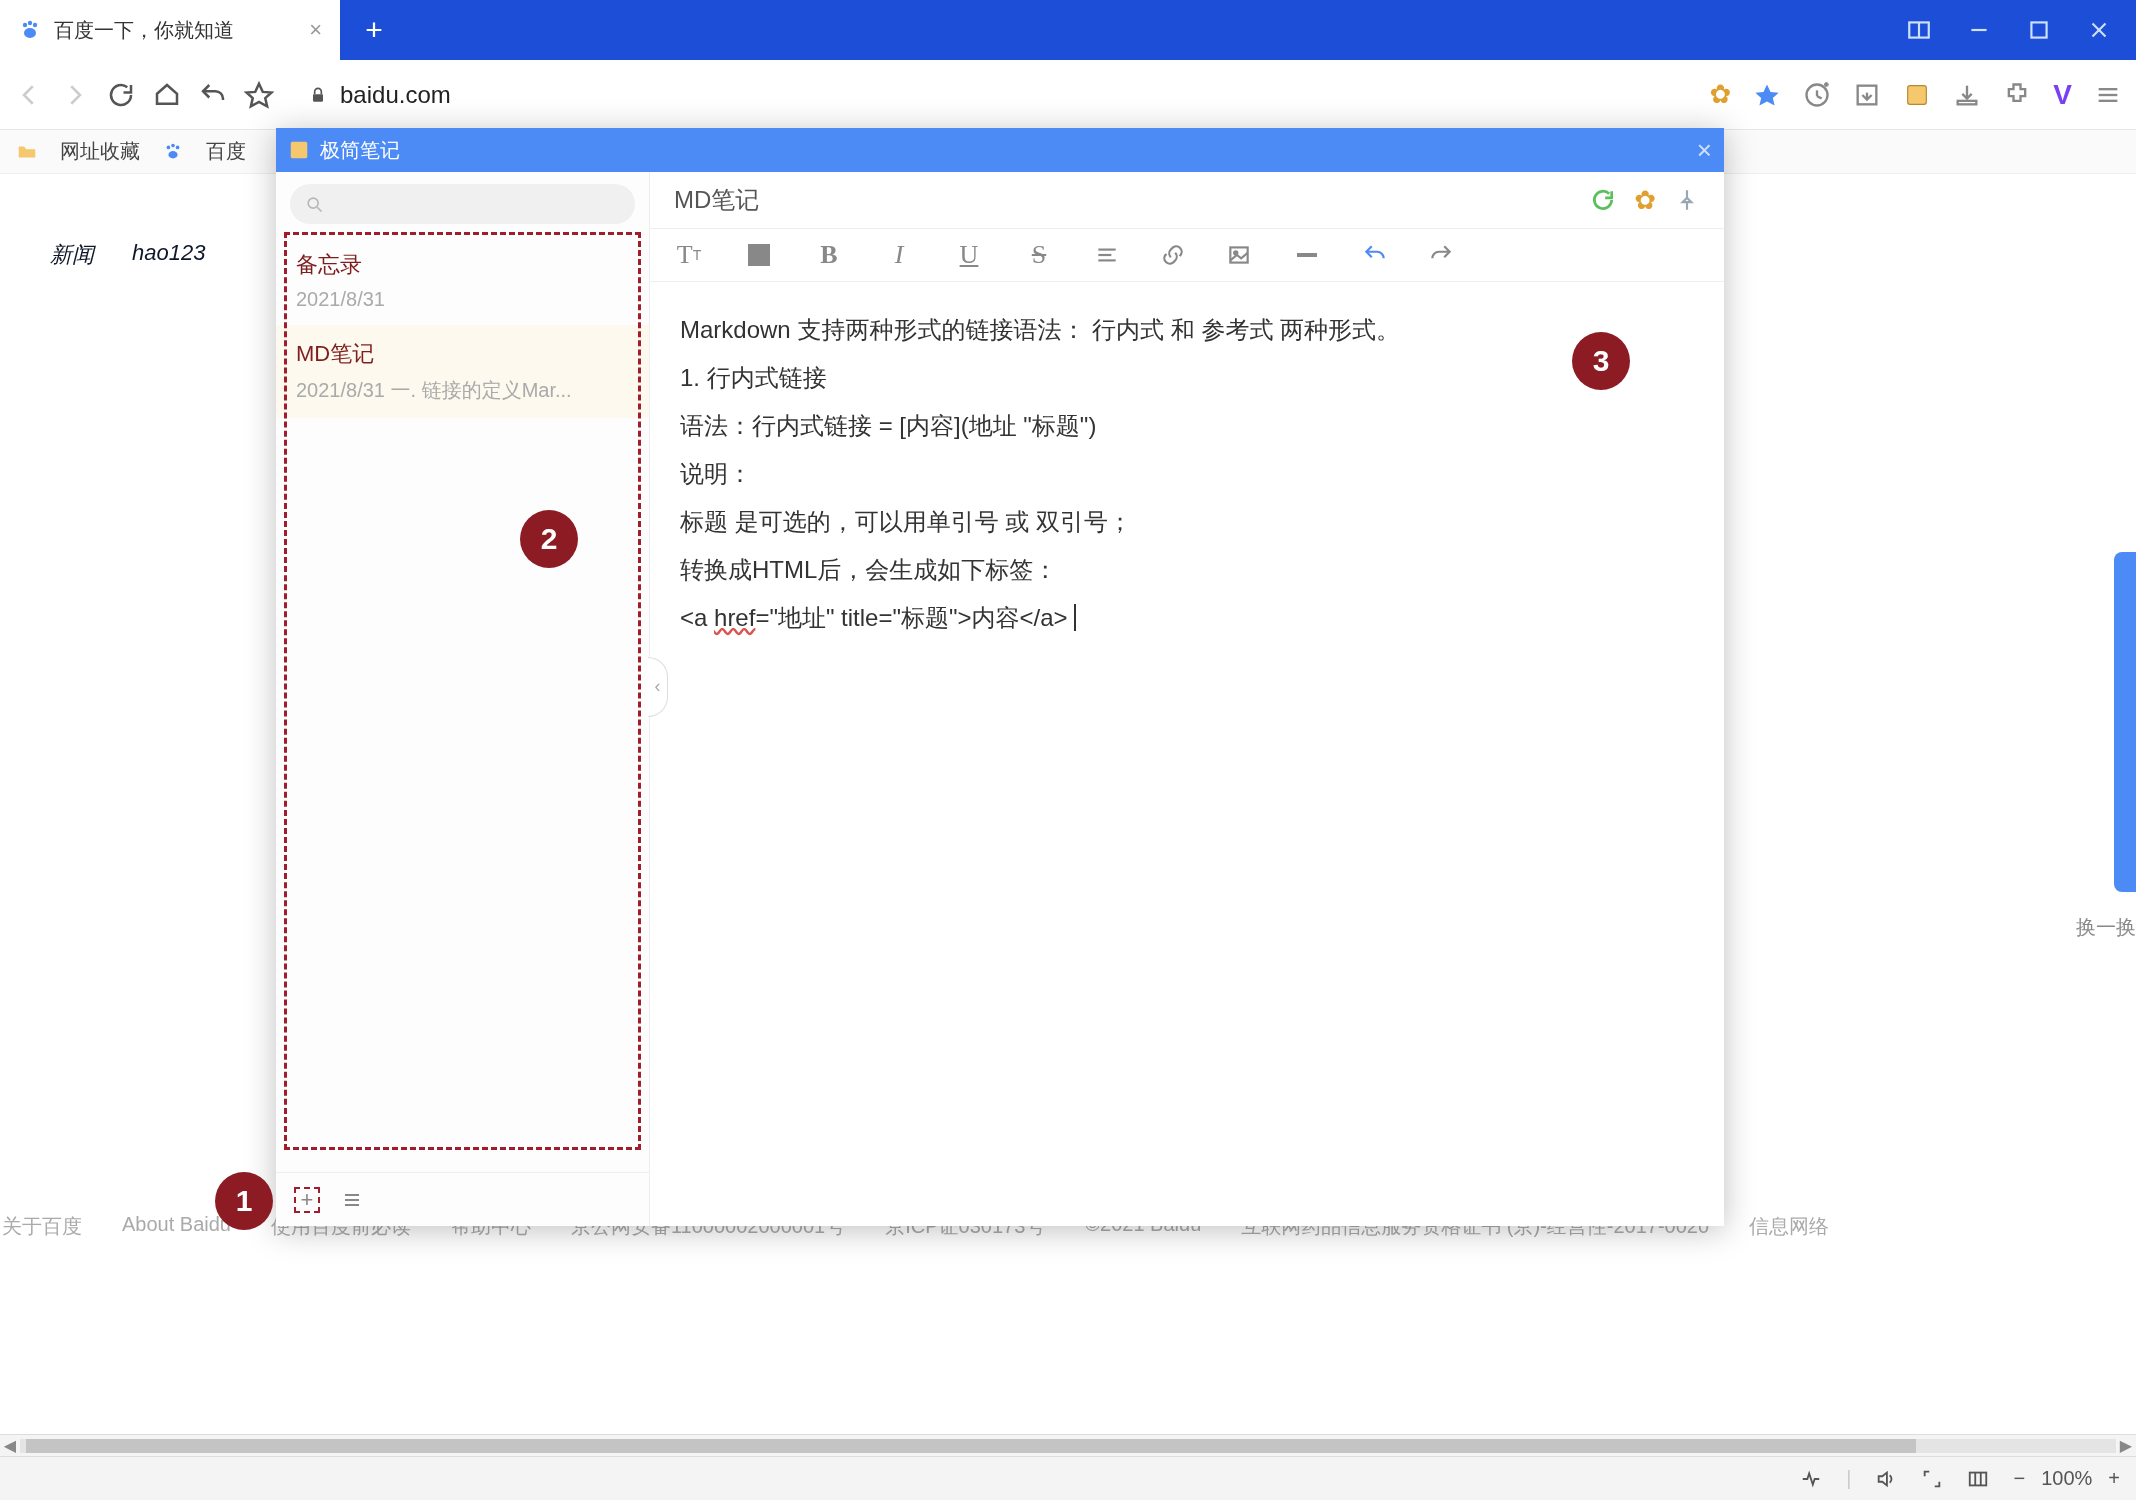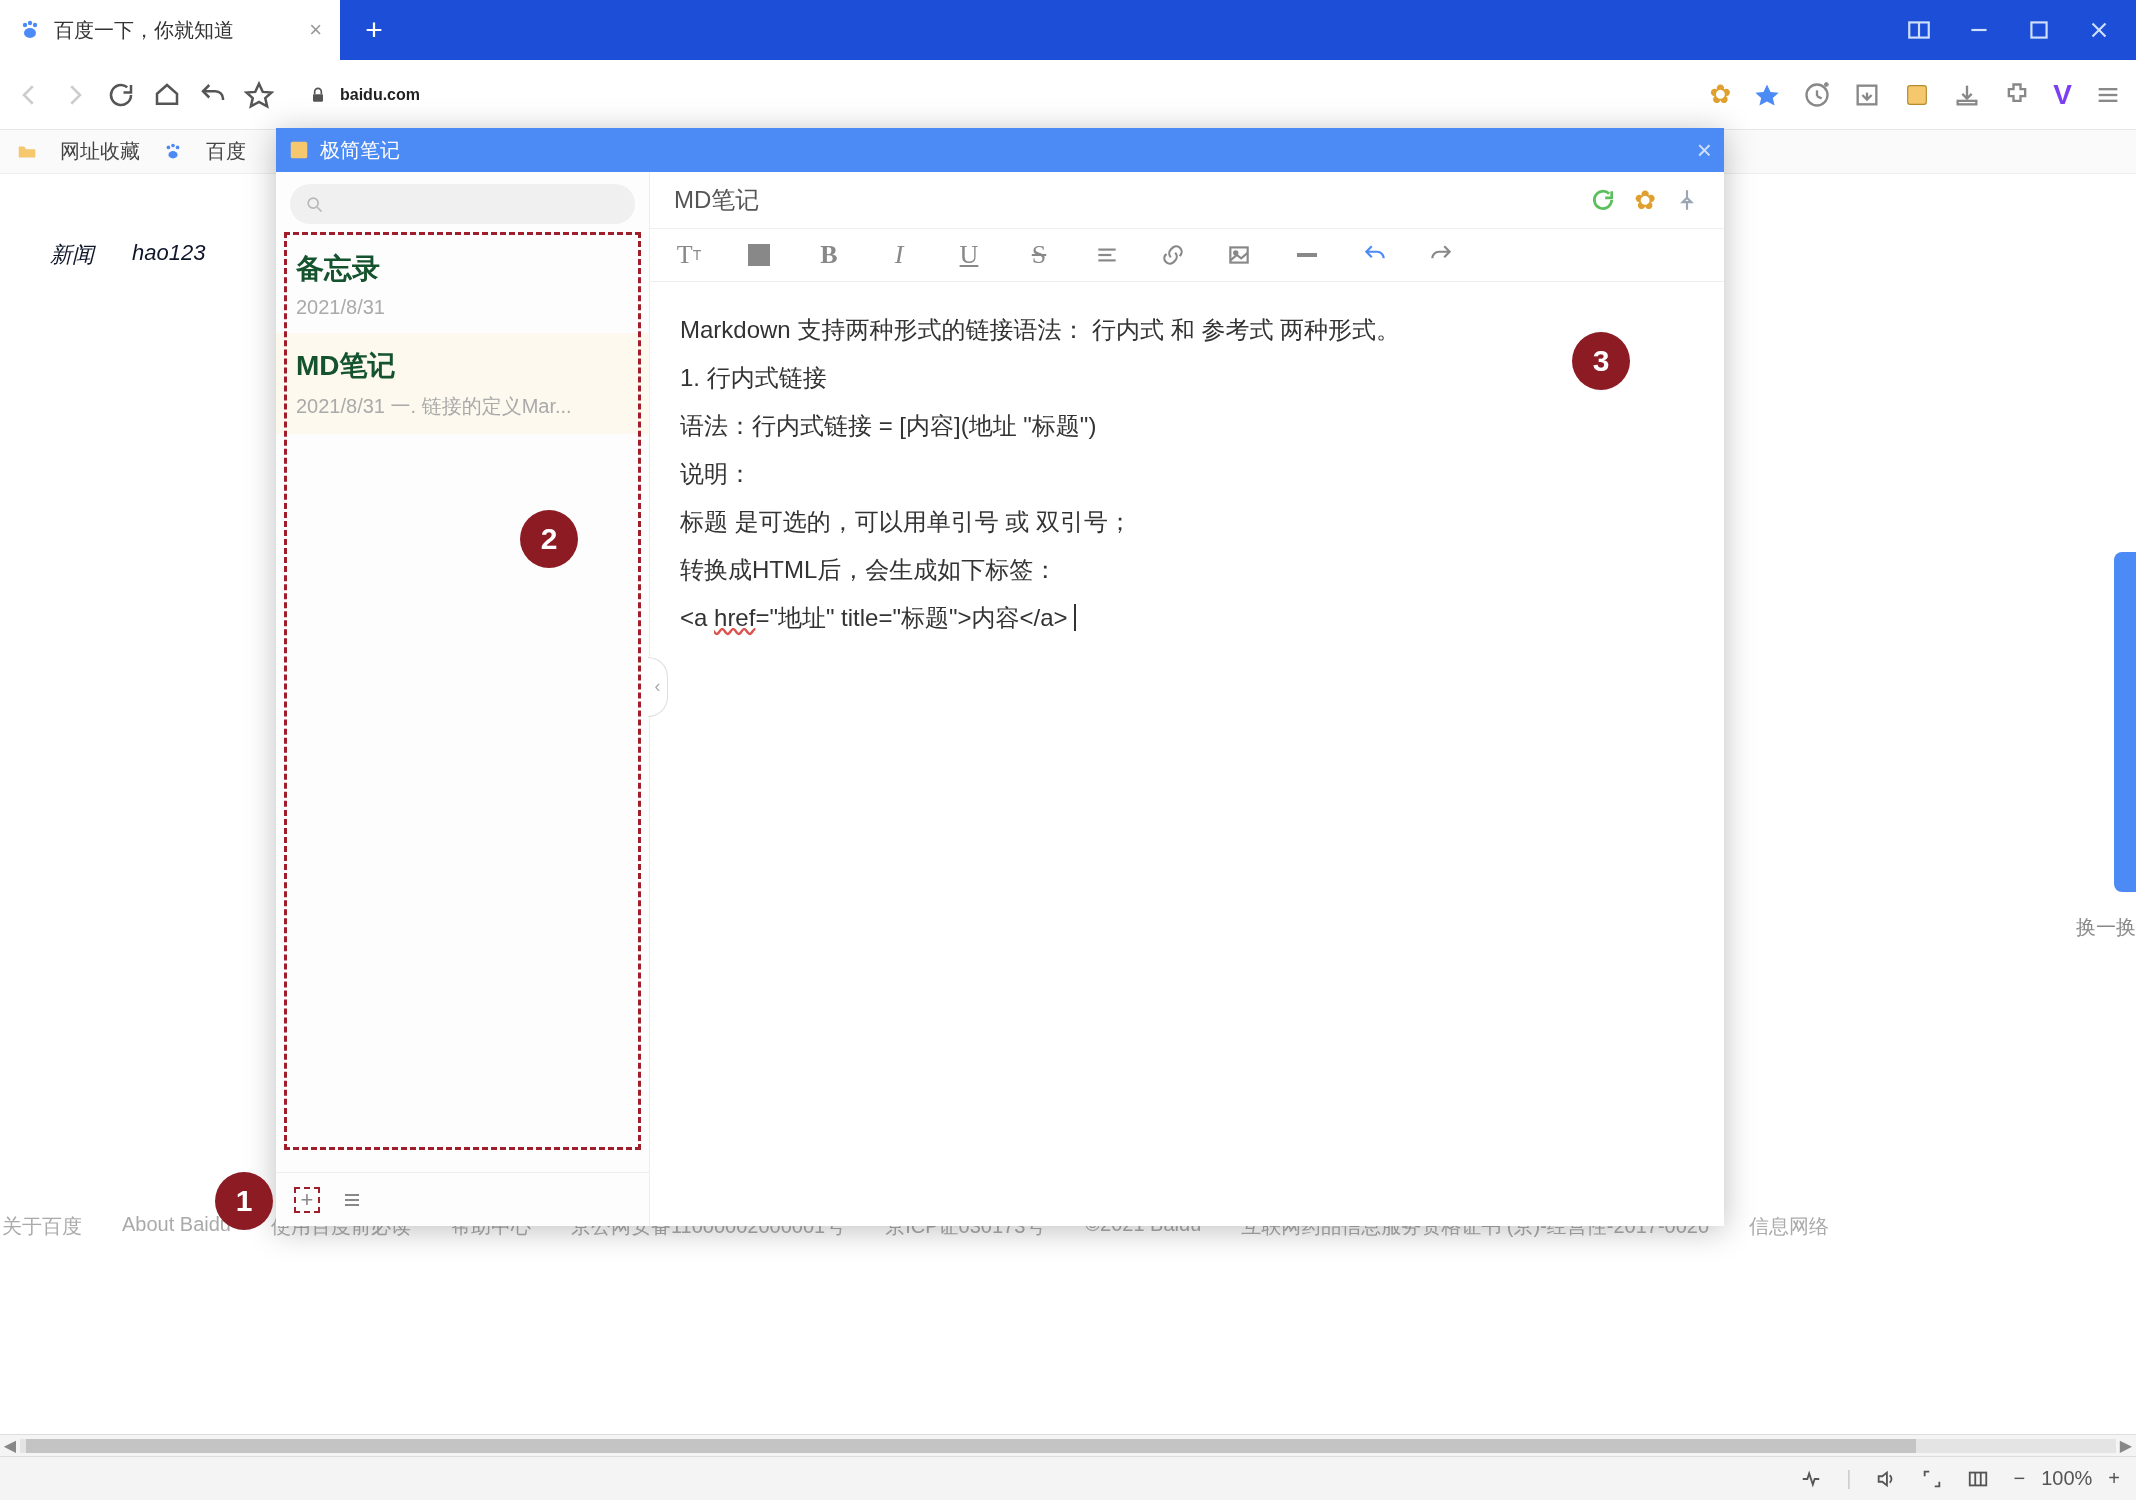--- a/index.html
+++ b/index.html
@@ -20,7 +20,7 @@
 .browser-toolbar .nav-ico.dis { stroke: #ccc; }
 .addr { flex: 1; display: flex; align-items: center; gap: 12px; padding-left: 18px; }
 .addr .lock { width: 20px; height: 20px; fill: #555; }
-.addr-text { font-size: 16px; color: #222; font-weight: bold; }
+.addr-text { font-size: 24px; color: #222; }
 .tb-icons-right { display: flex; align-items: center; gap: 22px; }
 .tb-icons-right svg, .tb-icons-right .glyph { width: 28px; height: 28px; }
 .star-fill { fill: #4c8bf5; }

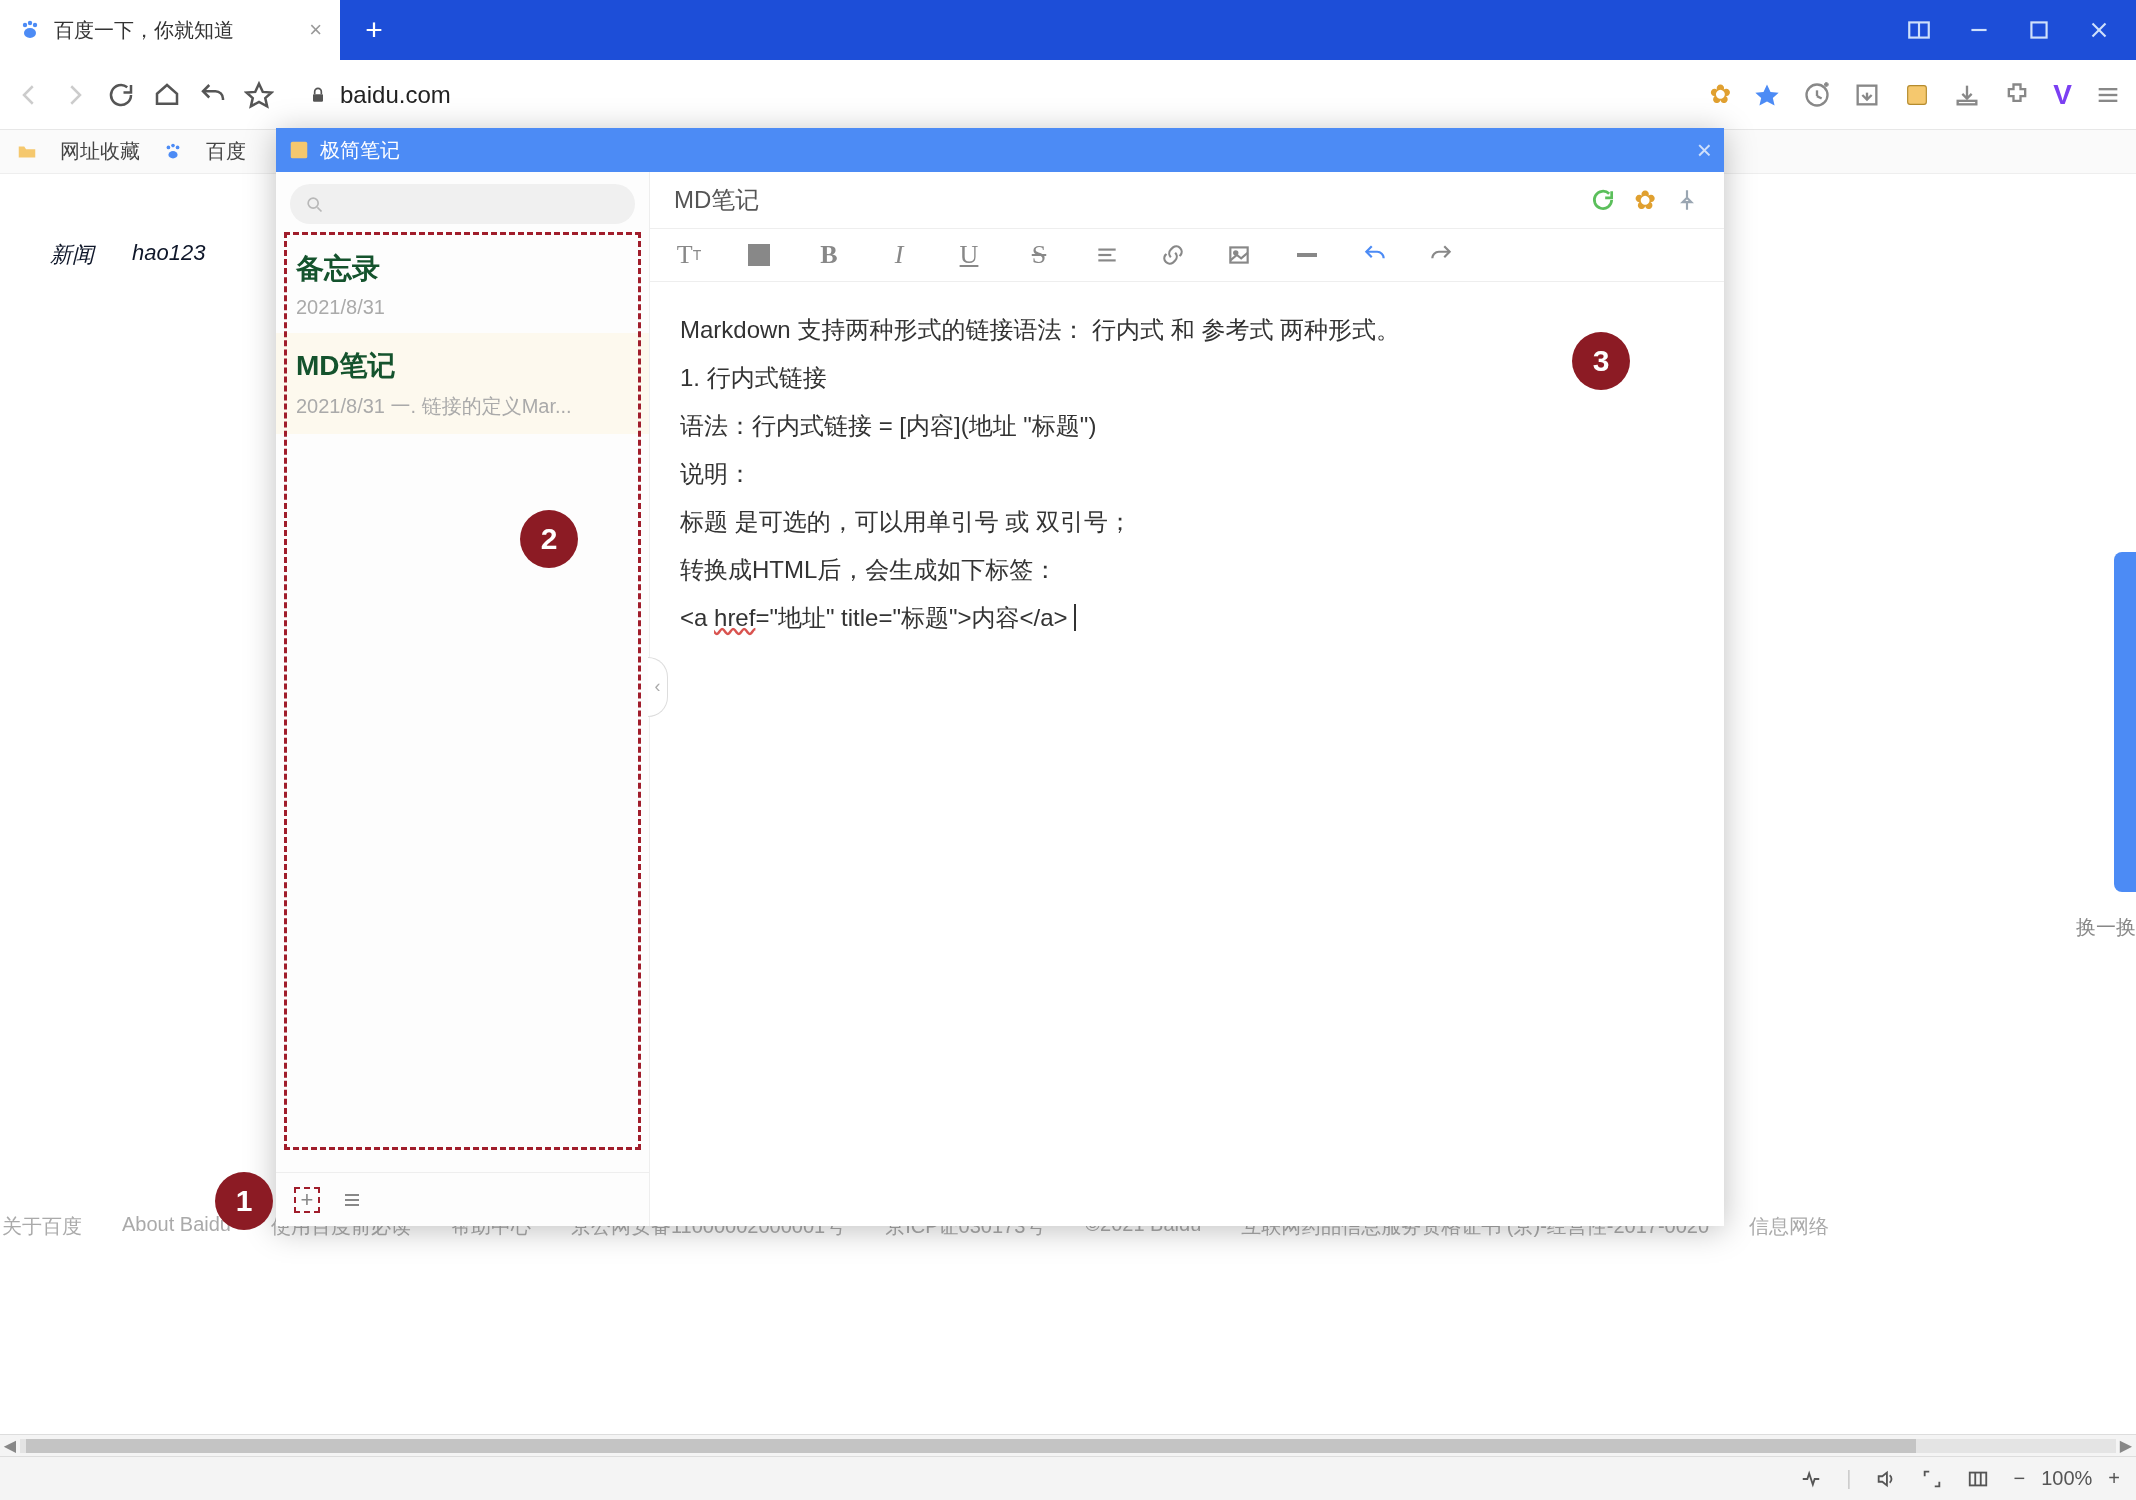--- a/index.html
+++ b/index.html
@@ -63,7 +63,7 @@
 
 .note-item { padding: 14px 20px;}
 .note-item.sel { background: #fdf9ee;}
-.note-item .title { font-size: 28px; color: #14532d; margin-bottom: 8px; font-weight: bold;}
+.note-item .title { font-size: 22px; color: #7f1d1d; margin-bottom: 8px;}
 .note-item .meta { font-size: 20px; color: #aaa;}
 
 .sidebar-footer { margin-top: auto; height: 54px; border-top: 1px solid #eee; display: flex; align-items: center; gap: 20px; padding: 0 18px; position: relative;}

